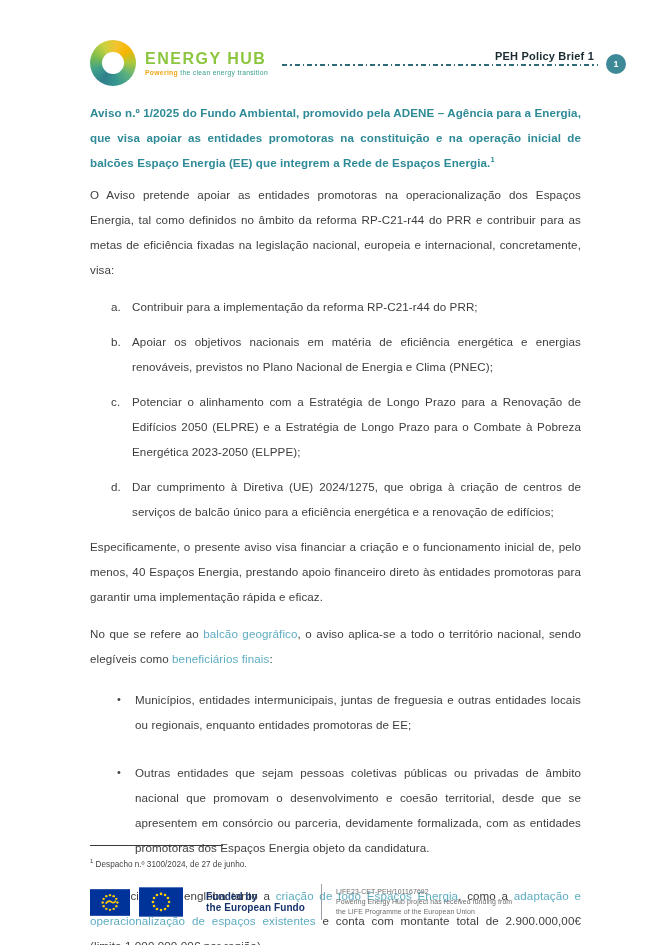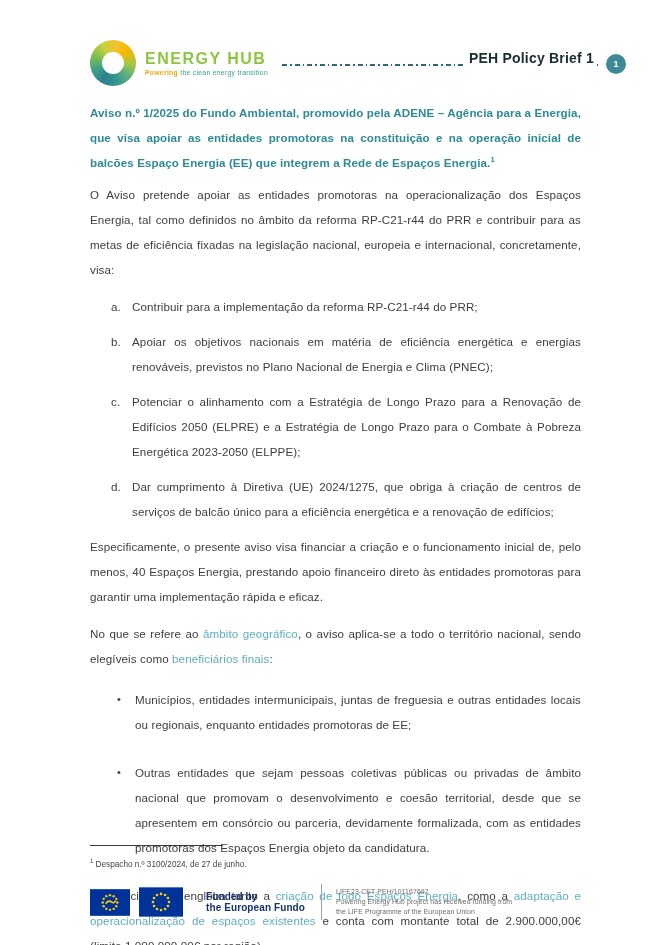--- a/index.html
+++ b/index.html
@@ -49,7 +49,7 @@
   }
   .brief-label {
     position:absolute; right:10px; top:7px;
-    font-size:14px; font-weight:bold; color:#1b2b33; letter-spacing:0.2px;
+    font-size:11px; font-weight:bold; color:#1b2b33; letter-spacing:0.2px;
     background:#fff; padding-left:6px;
   }
   .page-circle {

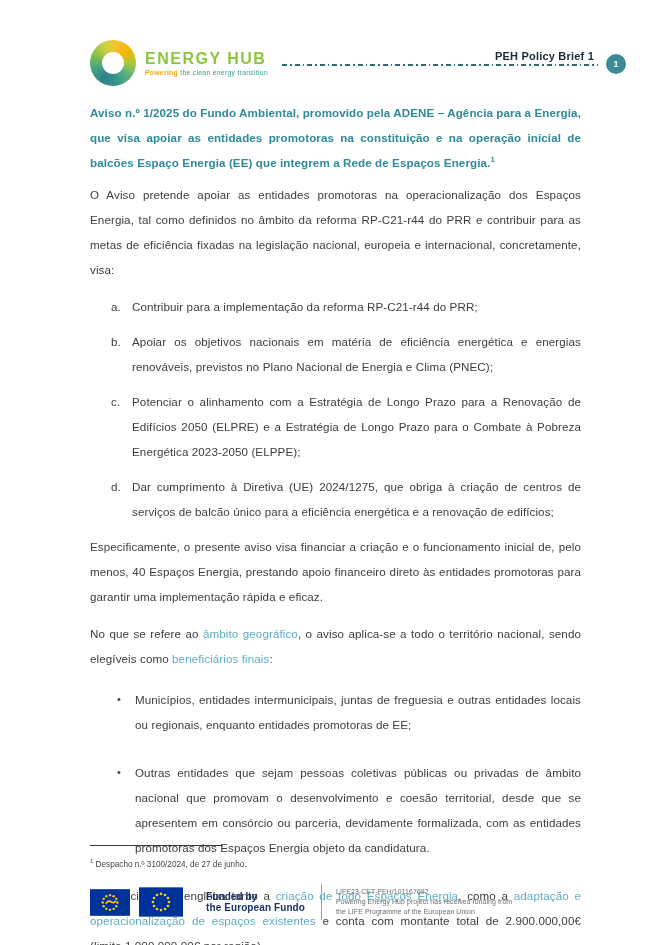--- a/index.html
+++ b/index.html
@@ -153,7 +153,7 @@
 
     <p class="para">Especificamente, o presente aviso visa financiar a criação e o funcionamento inicial de, pelo menos, 40 Espaços Energia, prestando apoio financeiro direto às entidades promotoras para garantir uma implementação rápida e eficaz.</p>
 
-    <p class="para"><span>No que se refere ao </span><span class="link-teal">âmbito geográfico</span><span>, o aviso aplica-se a todo o território nacional, sendo elegíveis como </span><span class="link-teal">beneficiários finais</span><span>:</span></p>
+    <p class="para"><span>No que se refere ao </span><span class="link-teal">balcão geográfico</span><span>, o aviso aplica-se a todo o território nacional, sendo elegíveis como </span><span class="link-teal">beneficiários finais</span><span>:</span></p>
 
     <div class="bullet-list">
       <div class="bullet-item">

